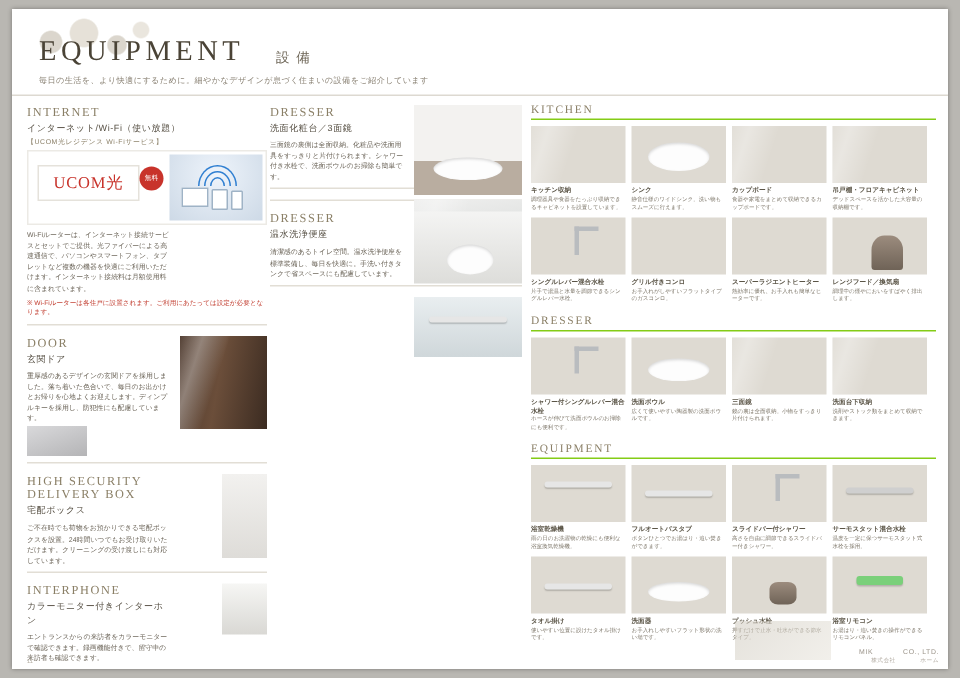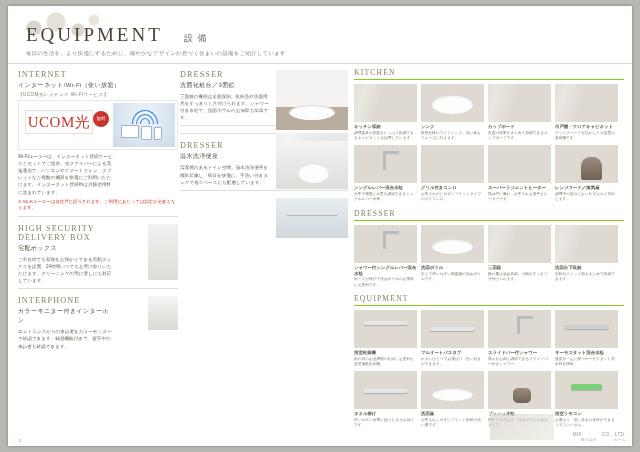--- a/index.html
+++ b/index.html
@@ -83,7 +83,7 @@
     font-family:"Liberation Serif",serif;font-size:11px;color:#1b4f9c;
     text-align:center;line-height:22px;letter-spacing:.5px;
   }
-  .ucom span{color:#c8332b;font-size:15px;}
+  .ucom span{color:#c8332b;font-size:11px;}
   .net-badge{
     position:absolute;left:74px;top:10px;width:16px;height:16px;border-radius:50%;
     background:#c8332b;color:#fff;font-size:4.5px;text-align:center;line-height:16px;

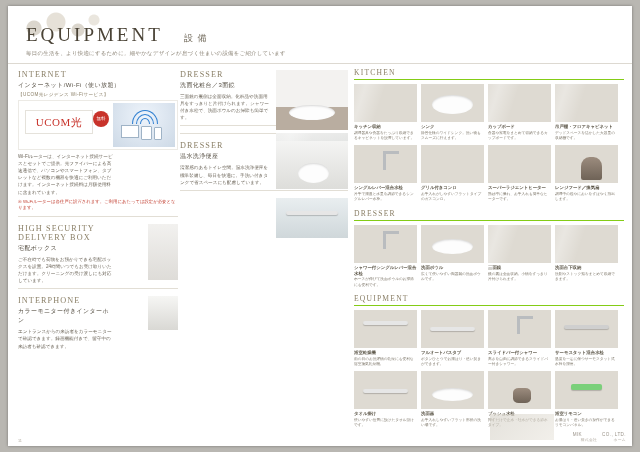--- a/index.html
+++ b/index.html
@@ -204,6 +204,21 @@
       <div class="sec-line"></div>
     </div>
 
+    <div class="blk">
+      <div class="txt">
+        <div class="sec-en">DOOR</div>
+        <div class="sec-jp">玄関ドア</div>
+        <div class="sec-body">重厚感のあるデザインの玄関ドアを採用しました。落ち着いた色合いで、毎日のお出かけとお帰りを心地よくお迎えします。ディンプルキーを採用し、防犯性にも配慮しています。</div>
+      </div>
+      <div class="pic">
+        <span class="ph door" style="width:58px;height:62px">
+            <span class="sheen"></span>
+          </span>
+      </div>
+      <div style="clear:both"></div>
+      <span class="ph key" style="width:40px;height:20px;margin-top:2px"></span>
+      <div class="sec-line"></div>
+    </div>
 
     <div class="blk">
       <div class="txt">

